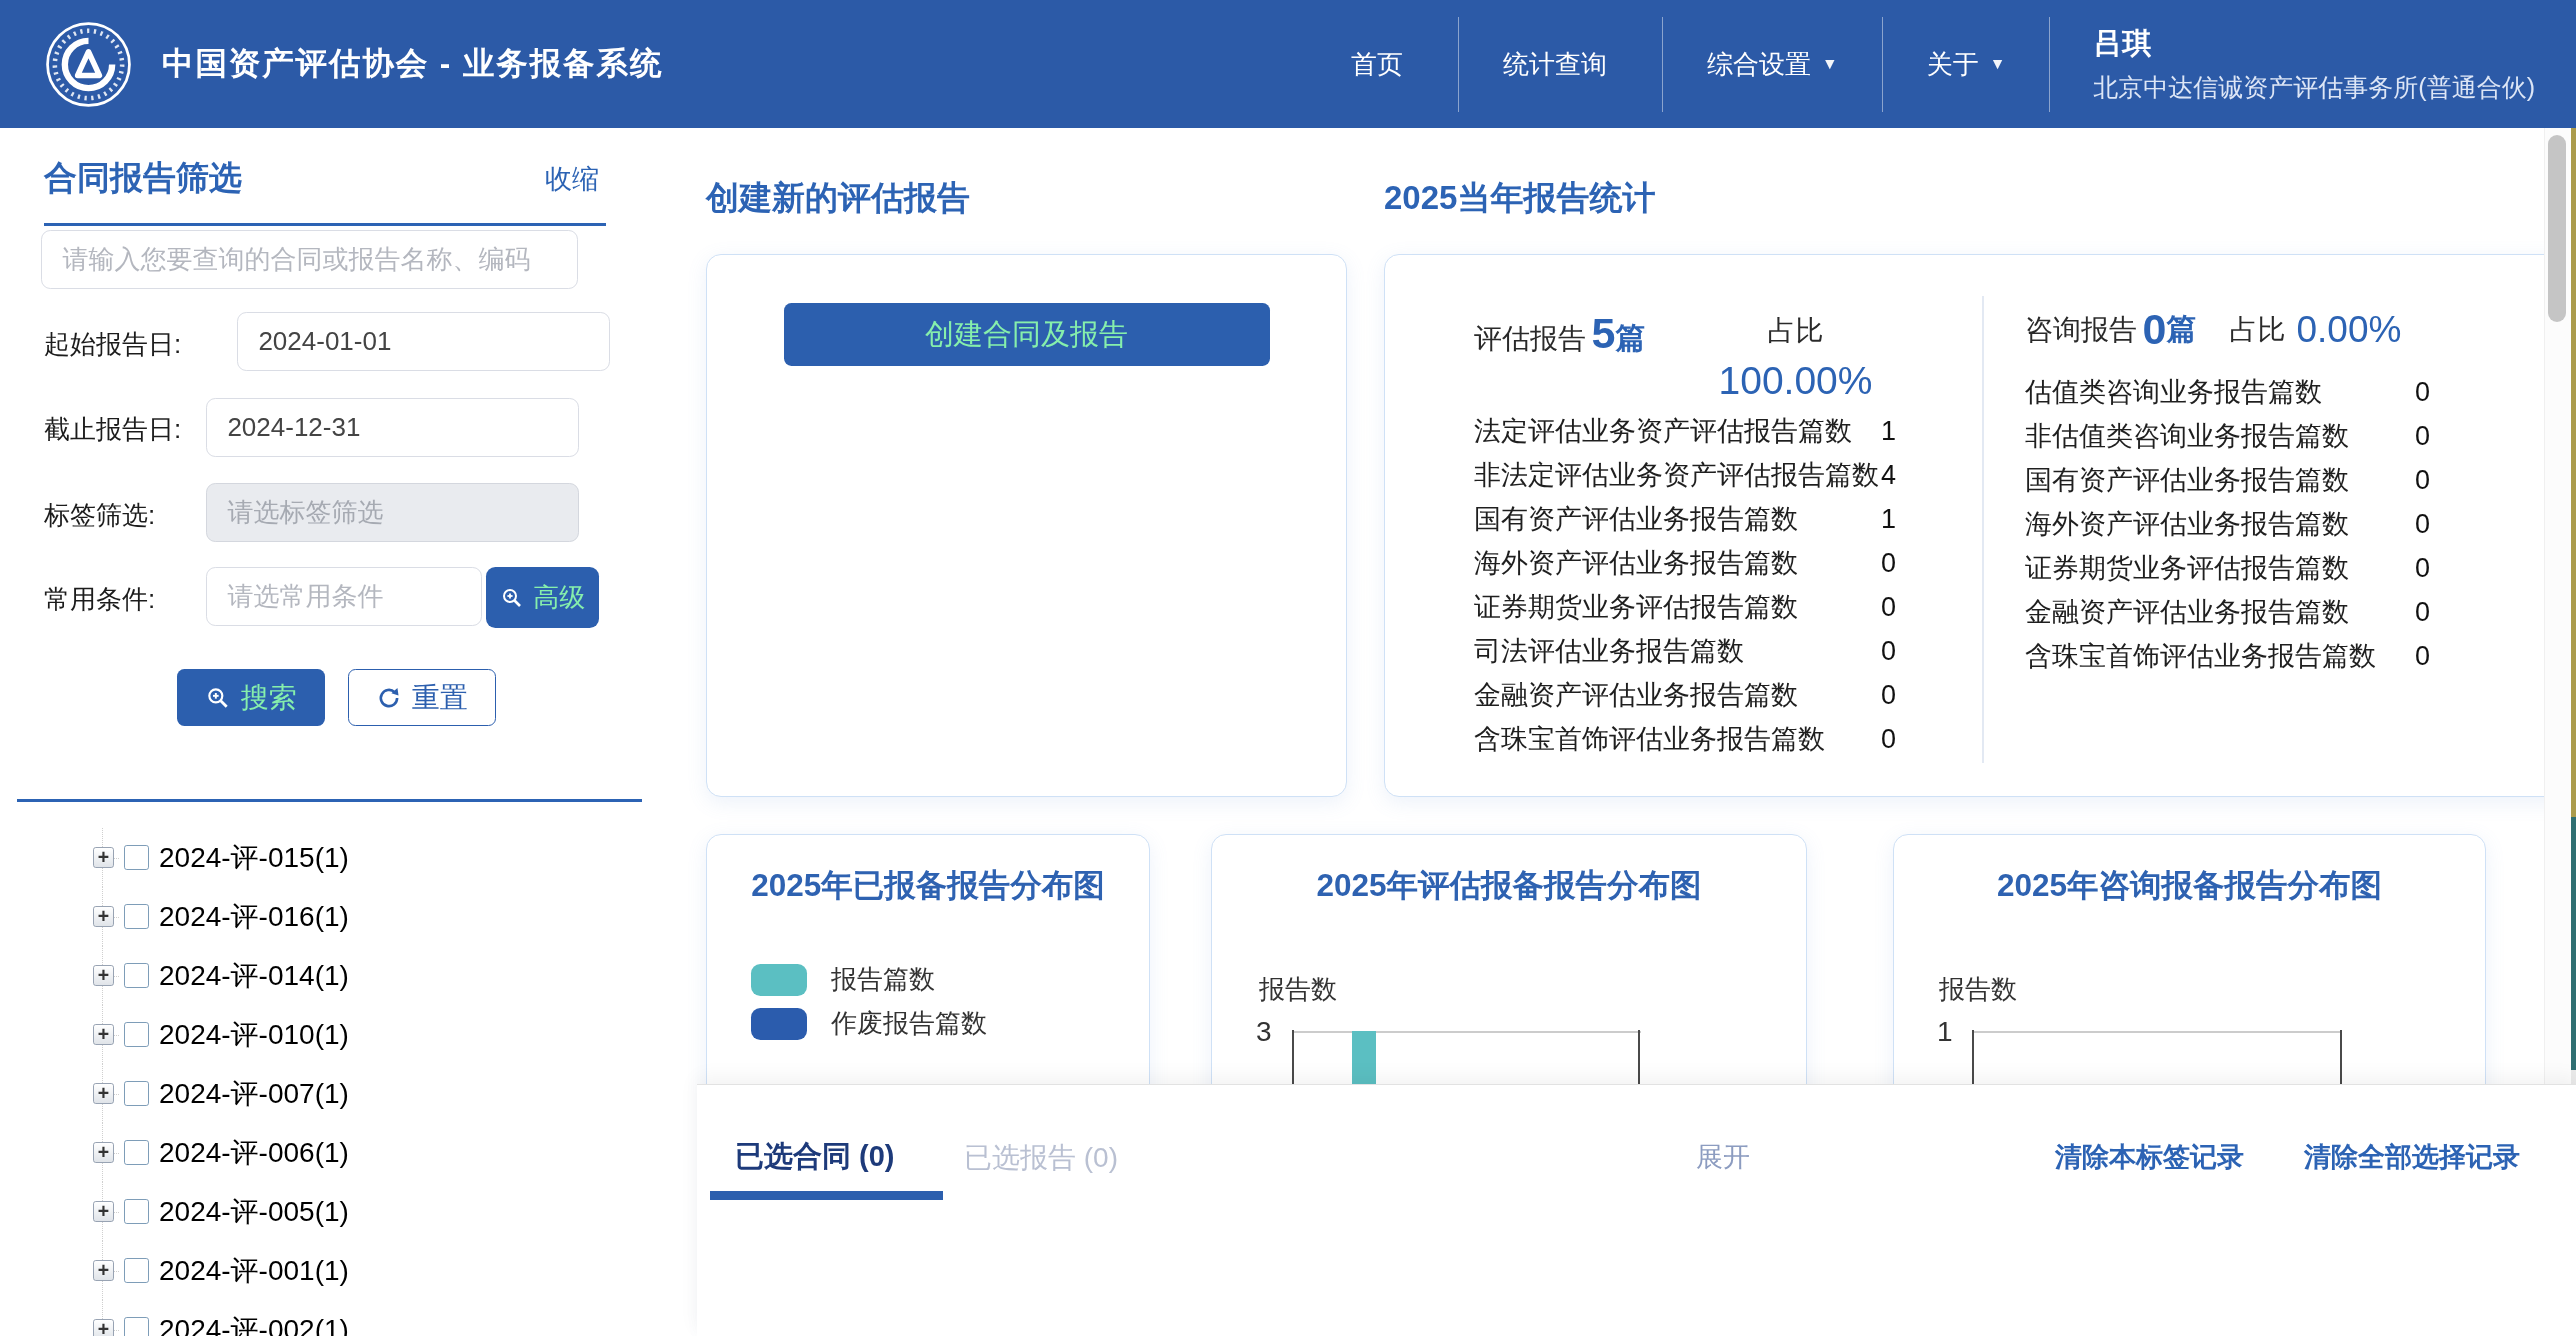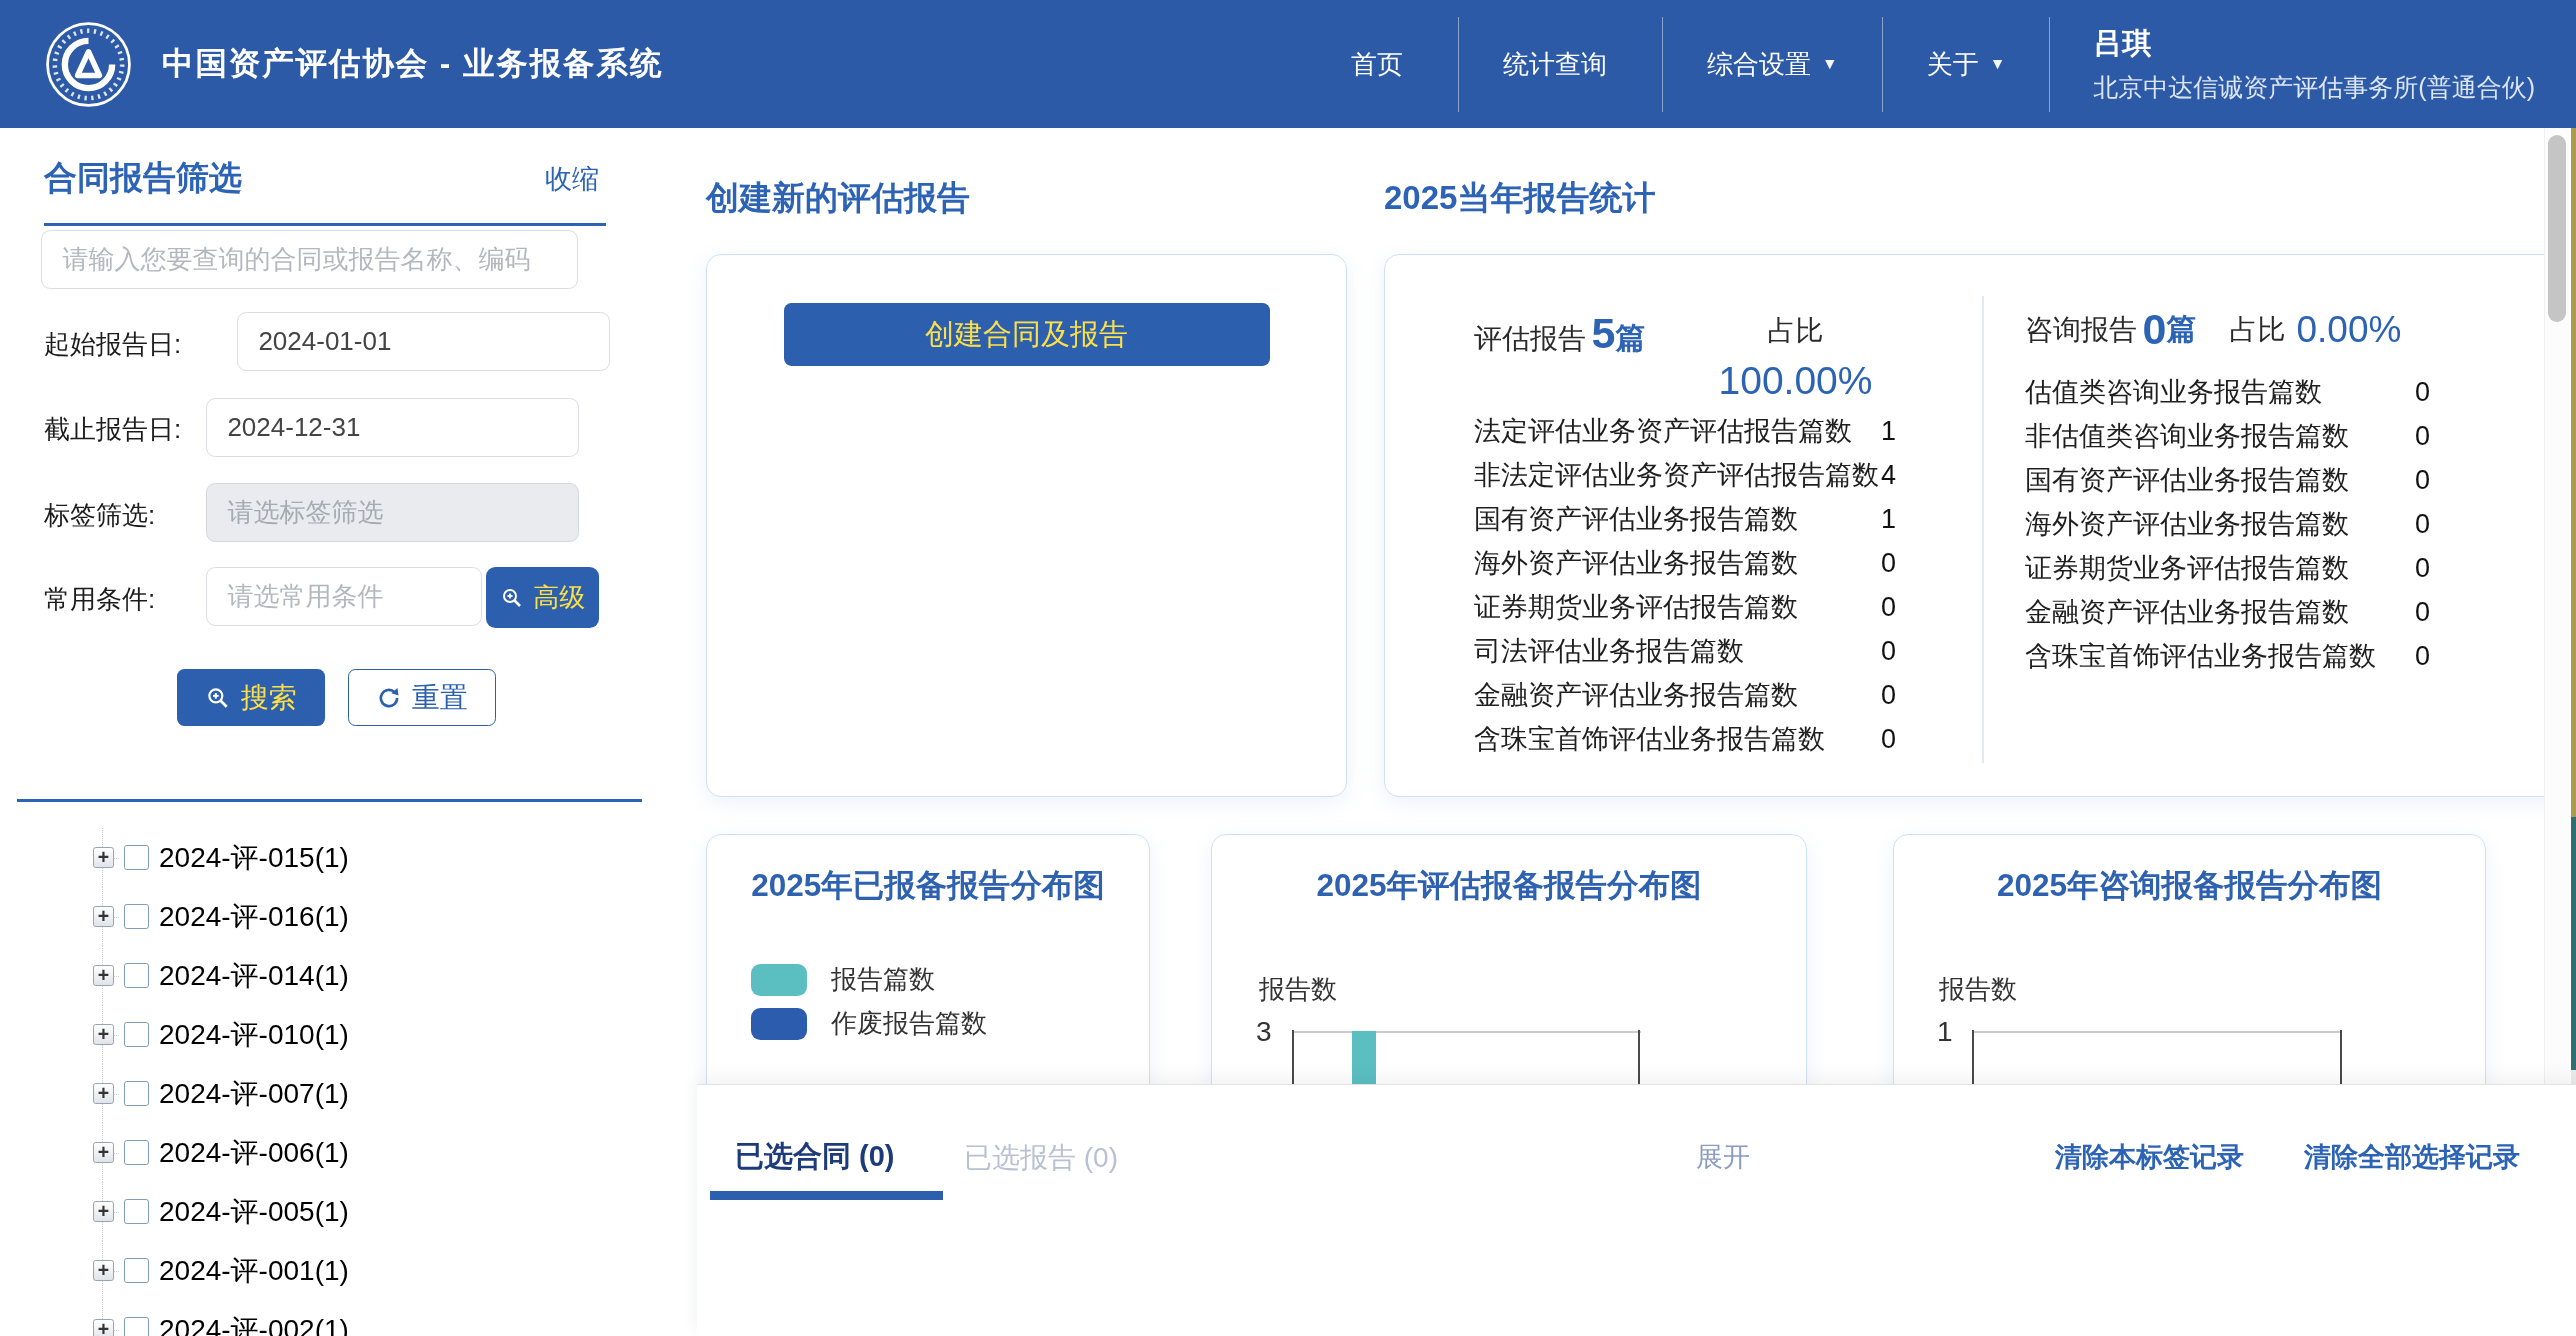--- a/index.html
+++ b/index.html
@@ -47,7 +47,7 @@
   .inp3::placeholder { color: #a6aab2; }
   .inp4 { position: absolute; left: 206px; top: 439px; width: 276px; height: 59px; }
   .btn { display: flex; align-items: center; justify-content: center; gap: 9.3px; cursor: pointer; border: none; border-radius: 7.4px; font-family: inherit; }
-  .btn-blue { background: #2c5fae; color: #fde047; }
+  .btn-blue { background: #2c5fae; color: #86efac; }
   .adv-btn { position: absolute; left: 486px; top: 439px; width: 113px; height: 61px; font-size: 26px; border-radius: 9.3px; }
   .search-btn { position: absolute; left: 177px; top: 541px; width: 148px; height: 57px; font-size: 28px; }
   .reset-btn { position: absolute; left: 348px; top: 541px; width: 148px; height: 57px; font-size: 28px;

